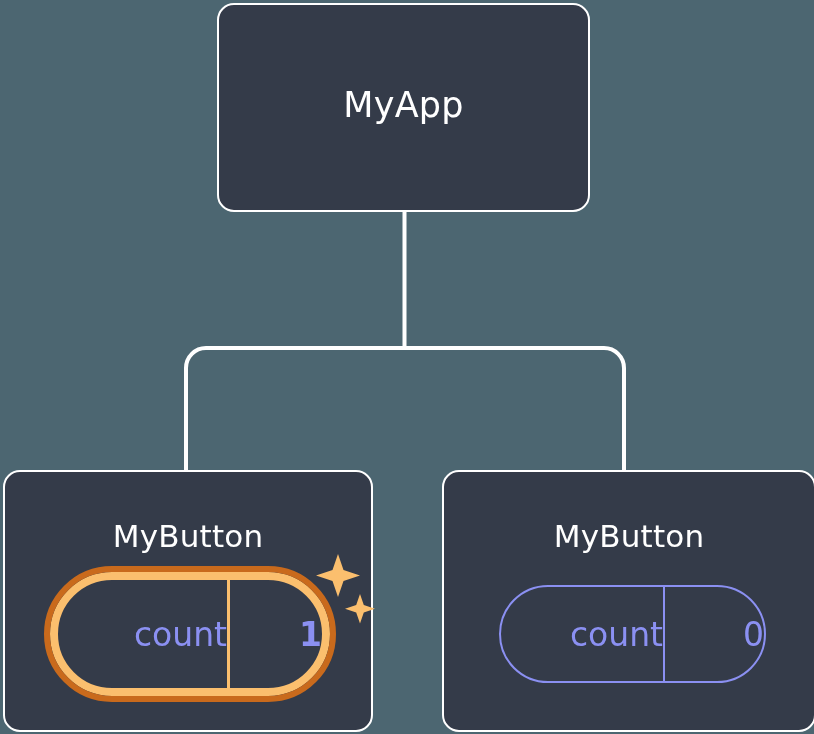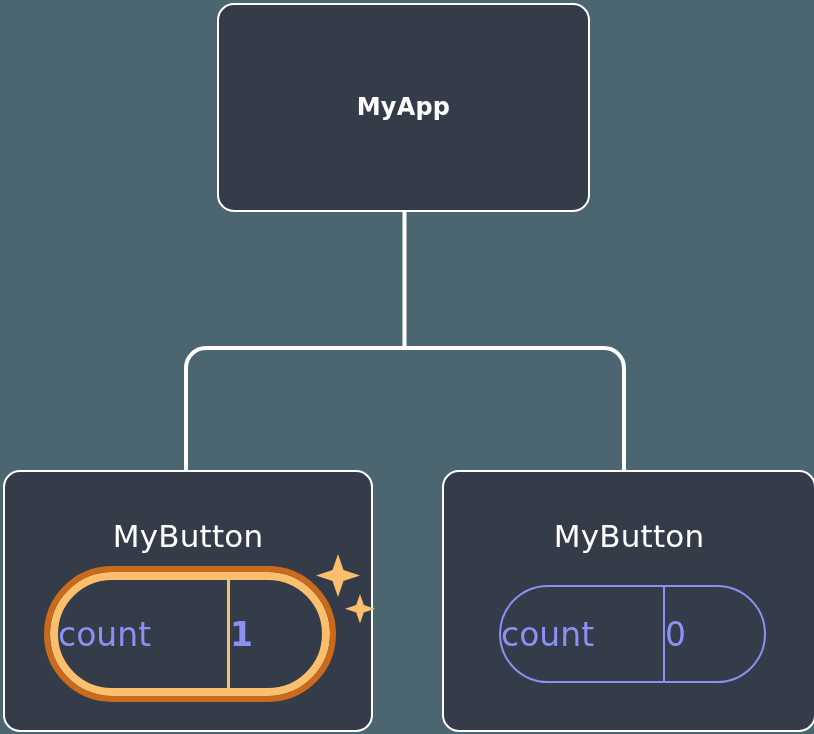--- a/index.html
+++ b/index.html
@@ -68,9 +68,8 @@
     white-space: nowrap;
   }
   #node-root .node-title {
-    top: 88px;
-    font-size: 24px;
-    font-weight: bold;
+    top: 80px;
+    font-size: 35px;
   }
   #node-child-left .node-title {
     top: 46px;

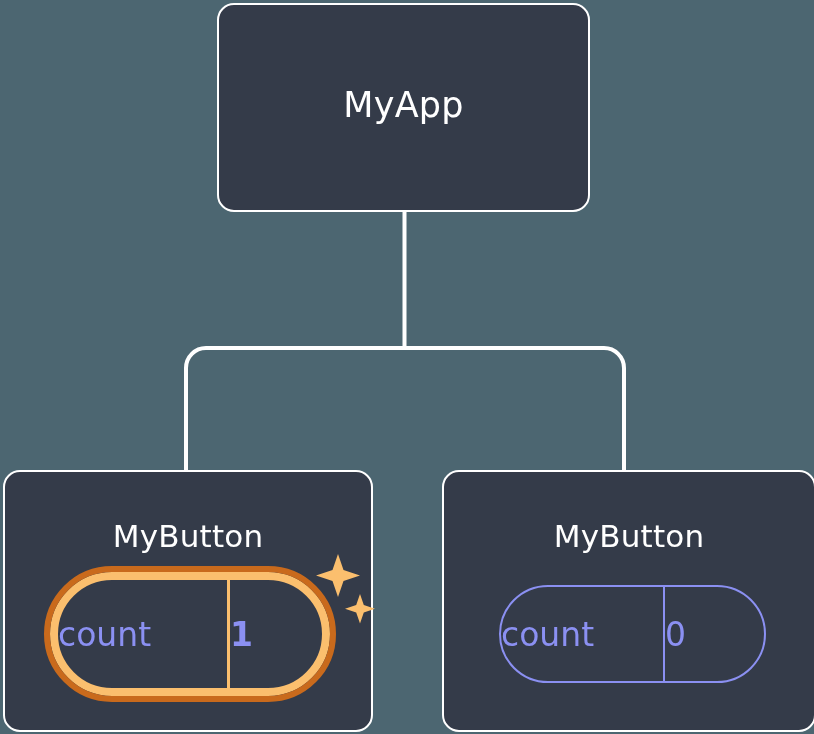--- a/index.html
+++ b/index.html
@@ -91,7 +91,7 @@
   .pill-key, .pill-val {
     display: flex;
     align-items: center;
-    justify-content: flex-start;
+    justify-content: flex-end;
     box-sizing: border-box;
   }
 

